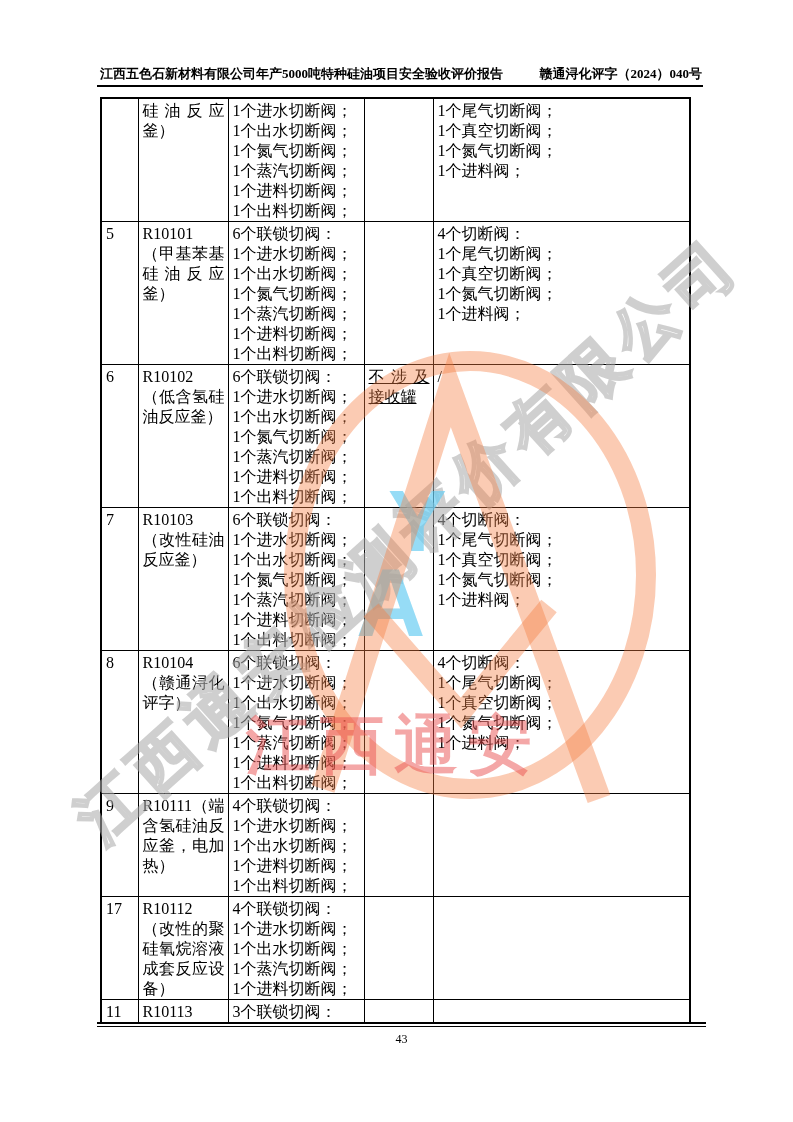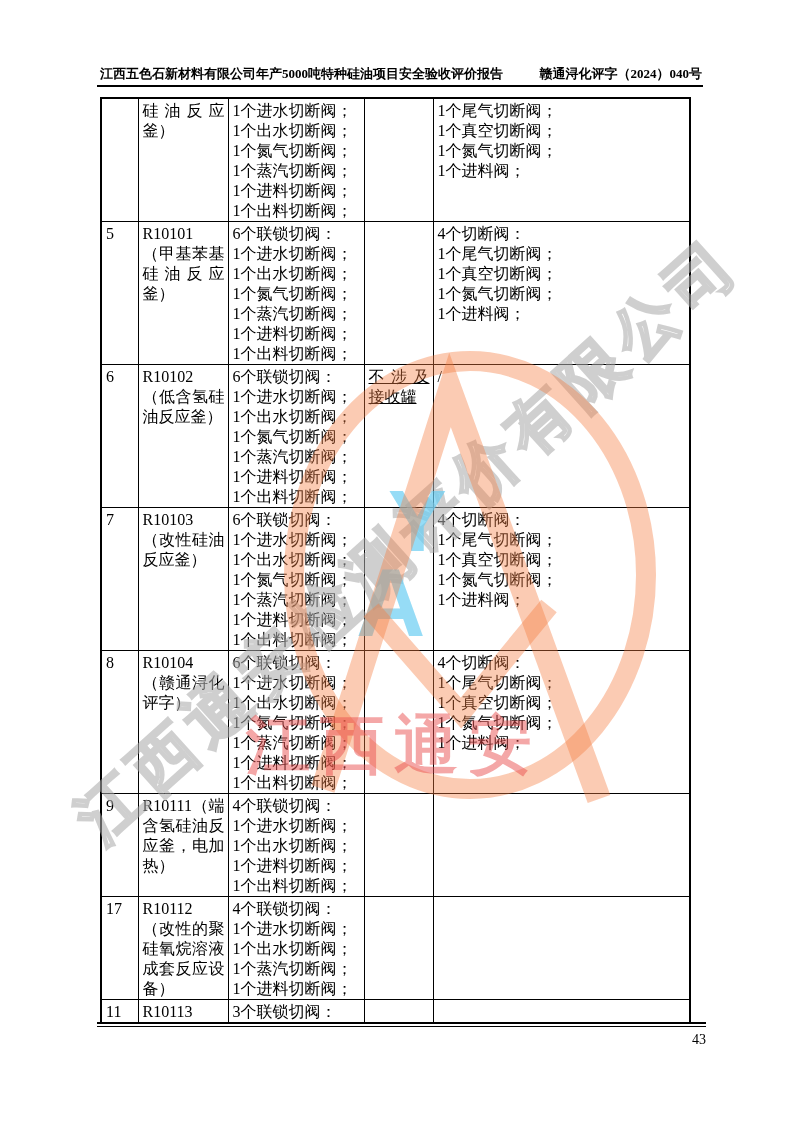--- a/index.html
+++ b/index.html
@@ -29,8 +29,8 @@
   .brule1 { position:absolute; left:97px; top:1022px; width:609px; height:2px; background:#000; }
   .brule2 { position:absolute; left:97px; top:1026px; width:609px; height:1px; background:#000; }
   
-  .pageno { position:absolute; left:97px; top:1032px; width:609px; text-align:right;
-            font-size:14px; }
+  .pageno { position:absolute; left:97px; top:1032px; width:609px; text-align:center;
+            font-size:12px; }
   
   .wm { position:absolute; pointer-events:none; }
   .wm-gray {

